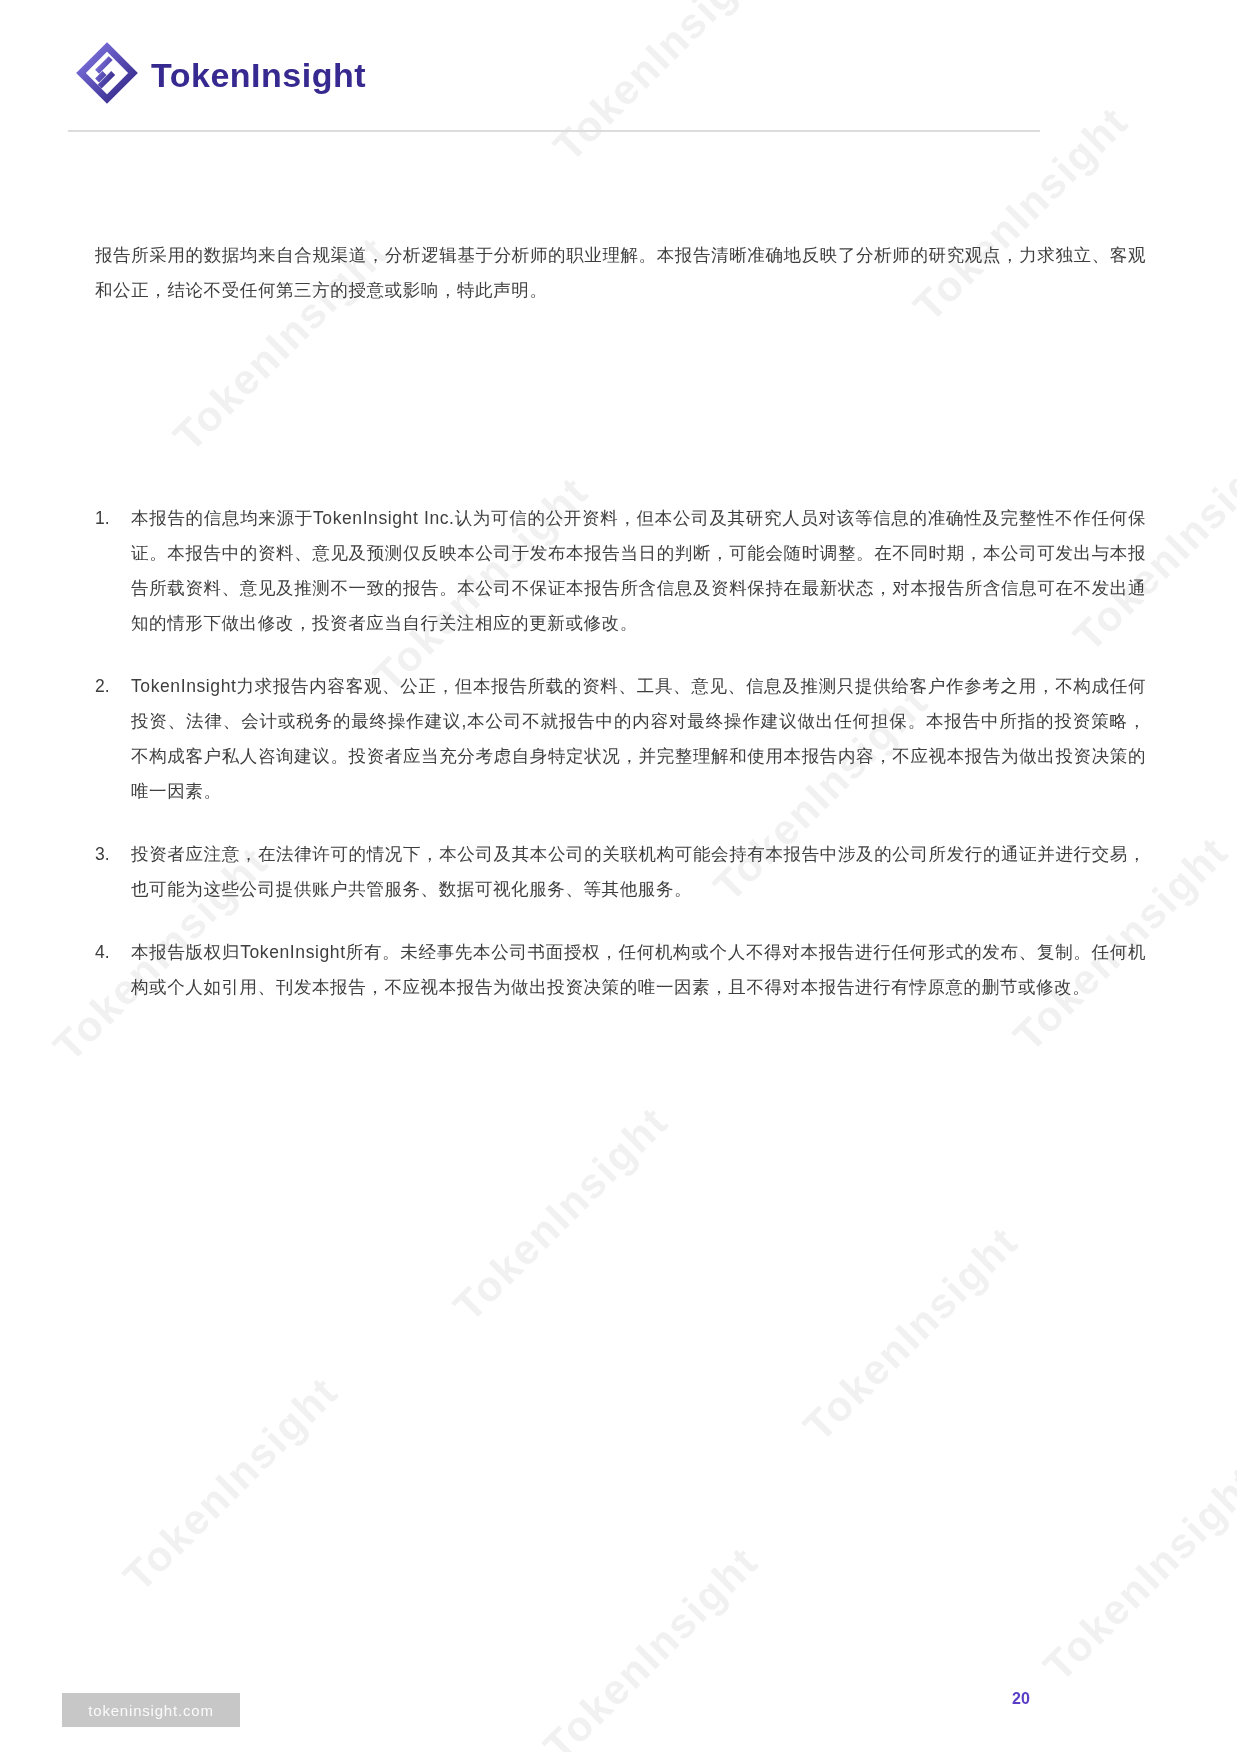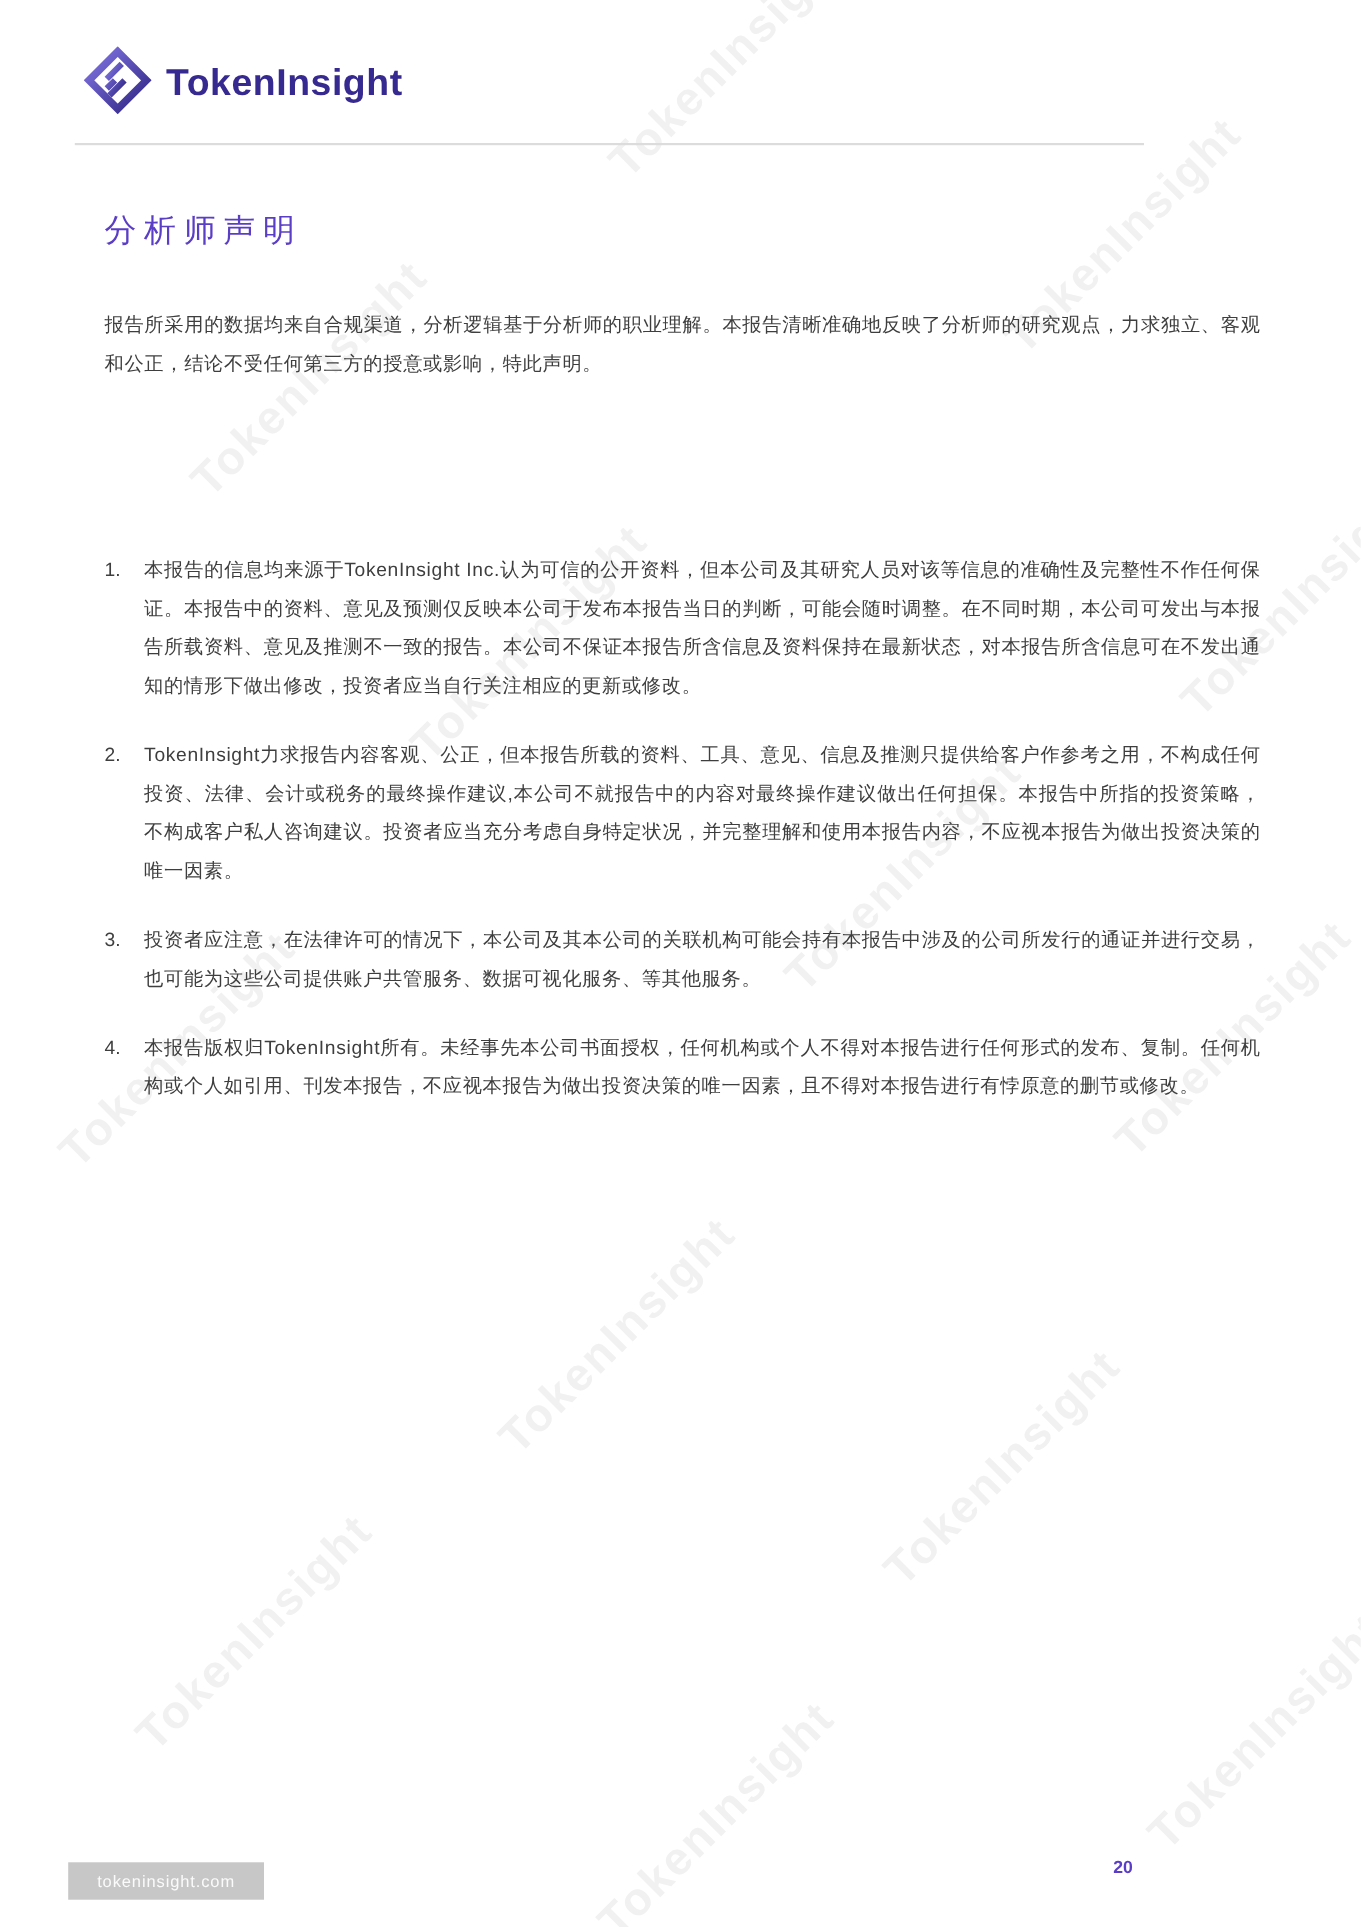--- a/index.html
+++ b/index.html
@@ -148,7 +148,6 @@
   <div class="divider"></div>
 
   <div class="content analyst" style="position:absolute;">
-    <h2 class="sec-heading">分析师声明</h2>
     <p>报告所采用的数据均来自合规渠道，分析逻辑基于分析师的职业理解。本报告清晰准确地反映了分析师的研究观点，力求独立、客观和公正，结论不受任何第三方的授意或影响，特此声明。</p>
   </div>
 

